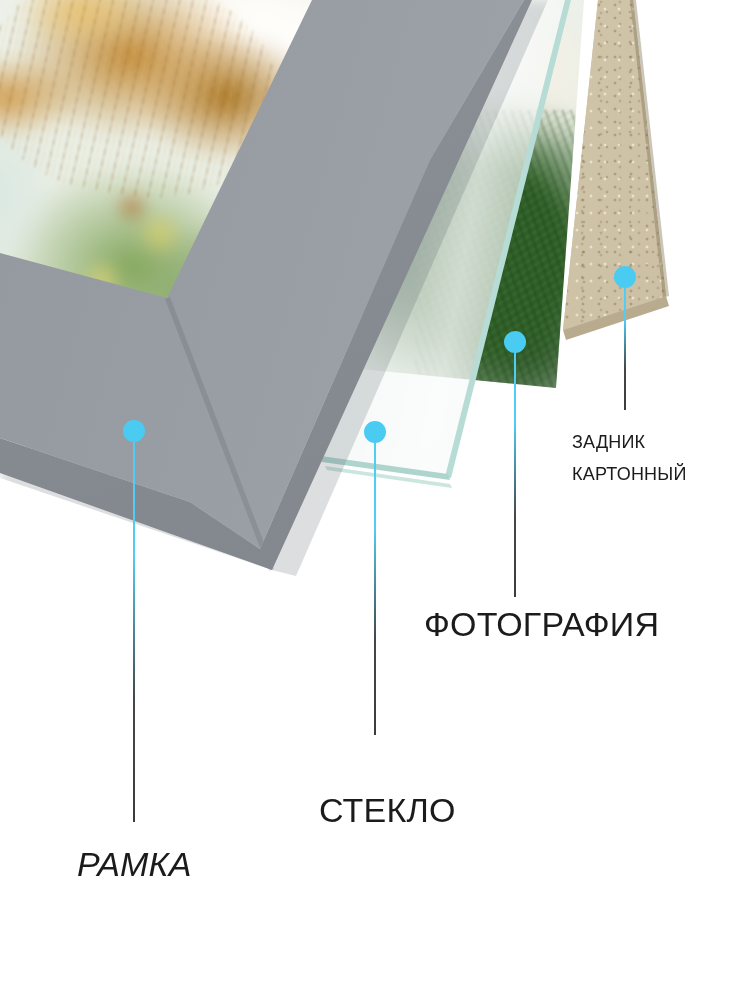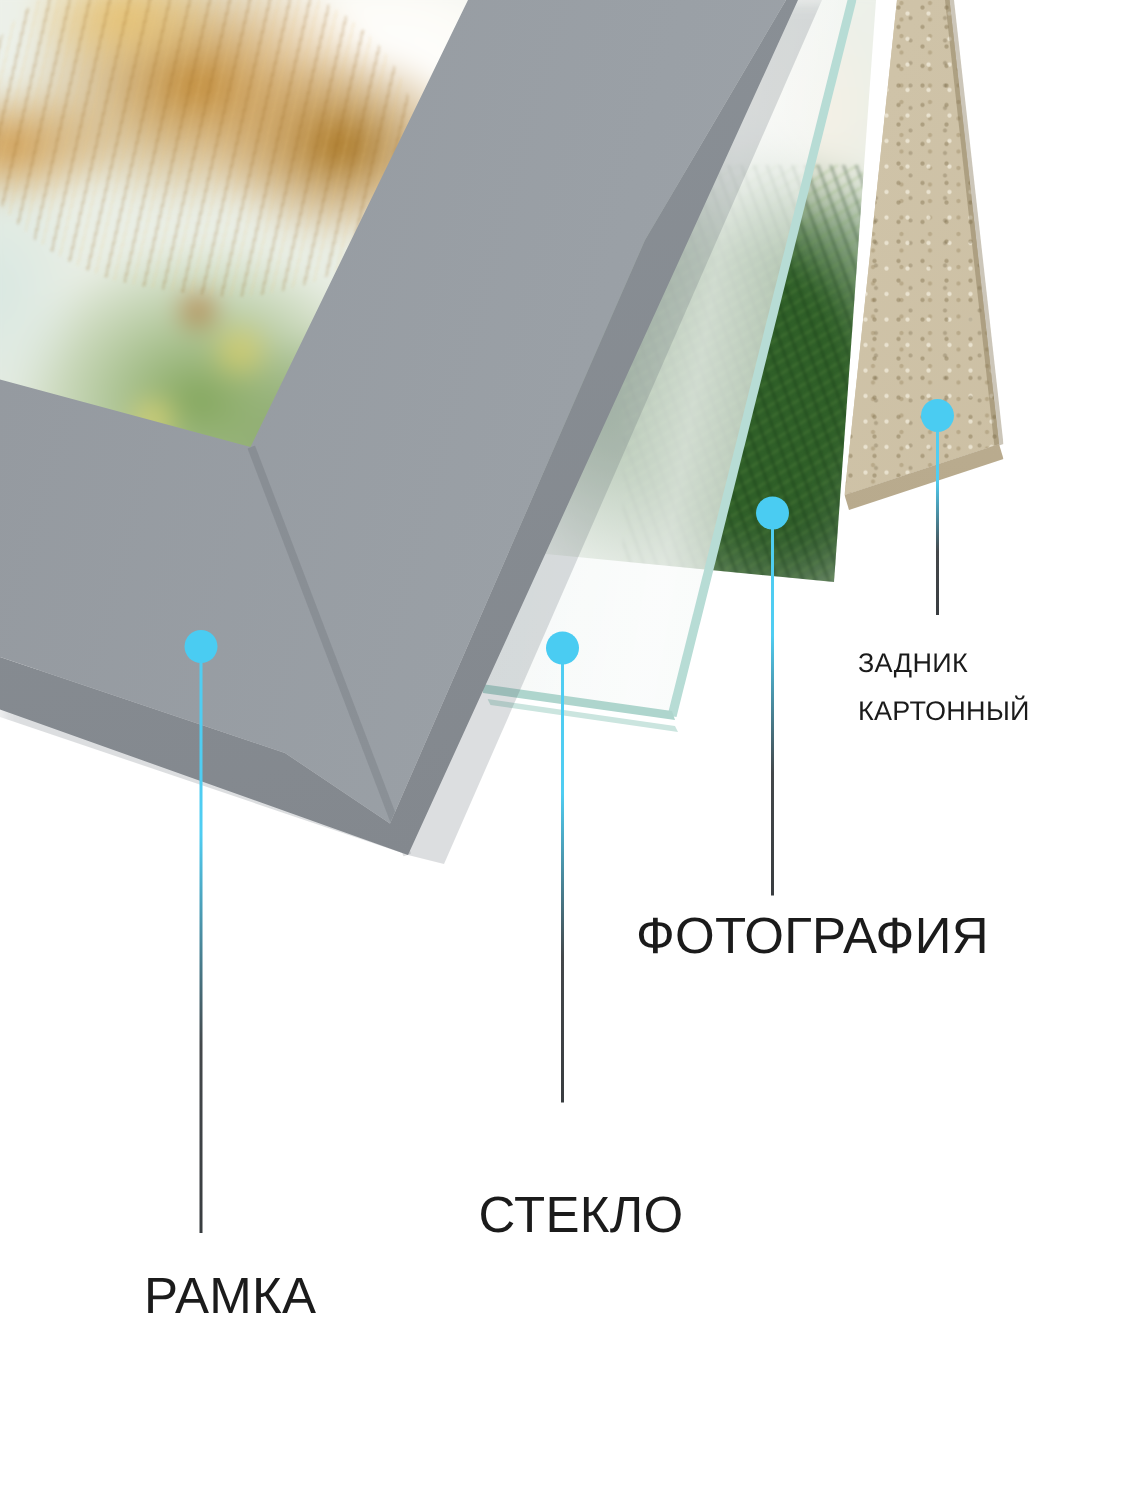--- a/index.html
+++ b/index.html
@@ -148,7 +148,7 @@
 
   .dot-frame    { left: 123px; top: 420px; }
   .line-frame   { left: 133px; top: 431px; height: 391px; }
-  .label-frame  { left: 96px;  top: 846px; }
+  .label-frame  { left: 77px;  top: 846px; font-style: italic; }
 
   .dot-glass    { left: 364px; top: 421px; }
   .line-glass   { left: 374px; top: 432px; height: 303px; }

